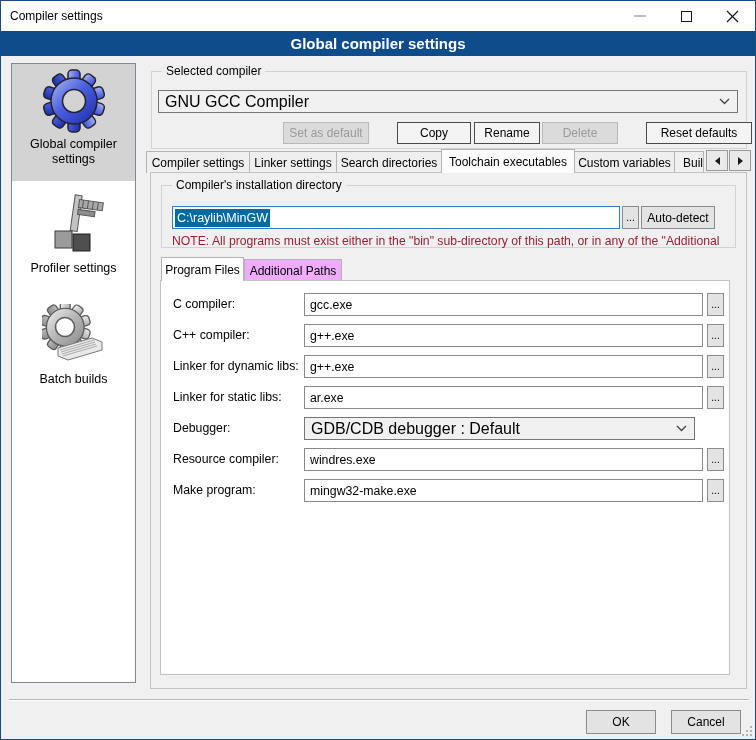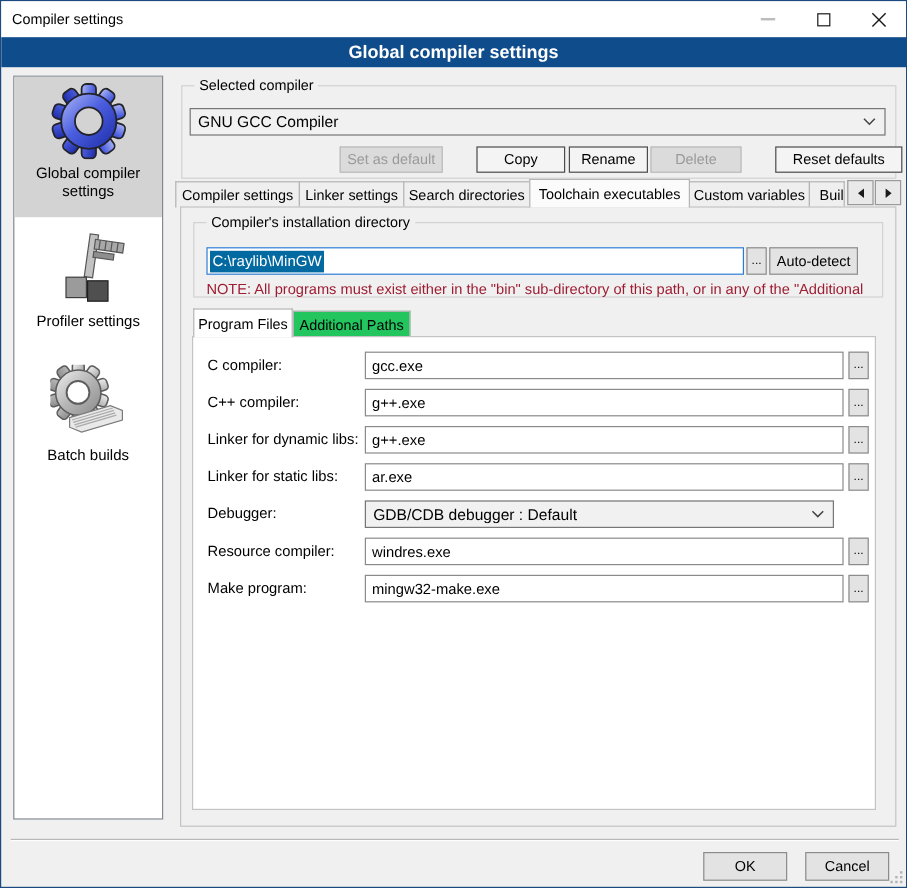--- a/index.html
+++ b/index.html
@@ -33,7 +33,7 @@
 
   
   .combo{position:absolute;background:#f1f1f1;border:1px solid #767676;display:flex;align-items:center;}
-  .combo .combo-text{flex:1;font-size:13px;padding-left:6px;color:#000;white-space:nowrap;overflow:hidden;}
+  .combo .combo-text{flex:1;font-size:16px;padding-left:6px;color:#000;white-space:nowrap;overflow:hidden;}
   .combo .chev{margin-right:7px;}
 
   

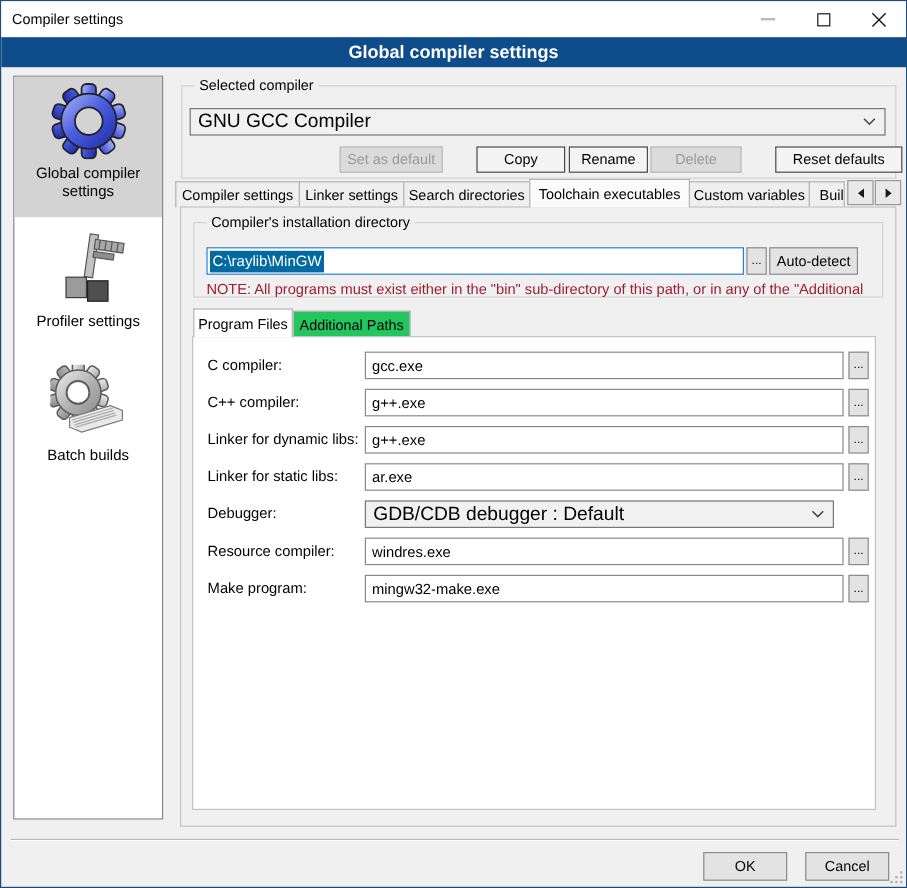--- a/index.html
+++ b/index.html
@@ -61,7 +61,7 @@
         white-space:nowrap;overflow:hidden;}
 
   
-  .itab{position:absolute;height:22px;top:258px;background:#22c55e;border:1px solid #b4b4b4;border-bottom:none;
+  .itab{position:absolute;height:22px;top:258px;background:#f0abfc;border:1px solid #b4b4b4;border-bottom:none;
         font-size:12px;display:flex;align-items:center;justify-content:center;z-index:6;white-space:nowrap;overflow:hidden;}
   .itab.active{top:256px;height:24px;background:#ffffff;z-index:8;}
   .innerpanel{position:absolute;left:159px;top:279px;width:570px;height:395px;background:#ffffff;border:1px solid #c3c3c3;z-index:7;}

